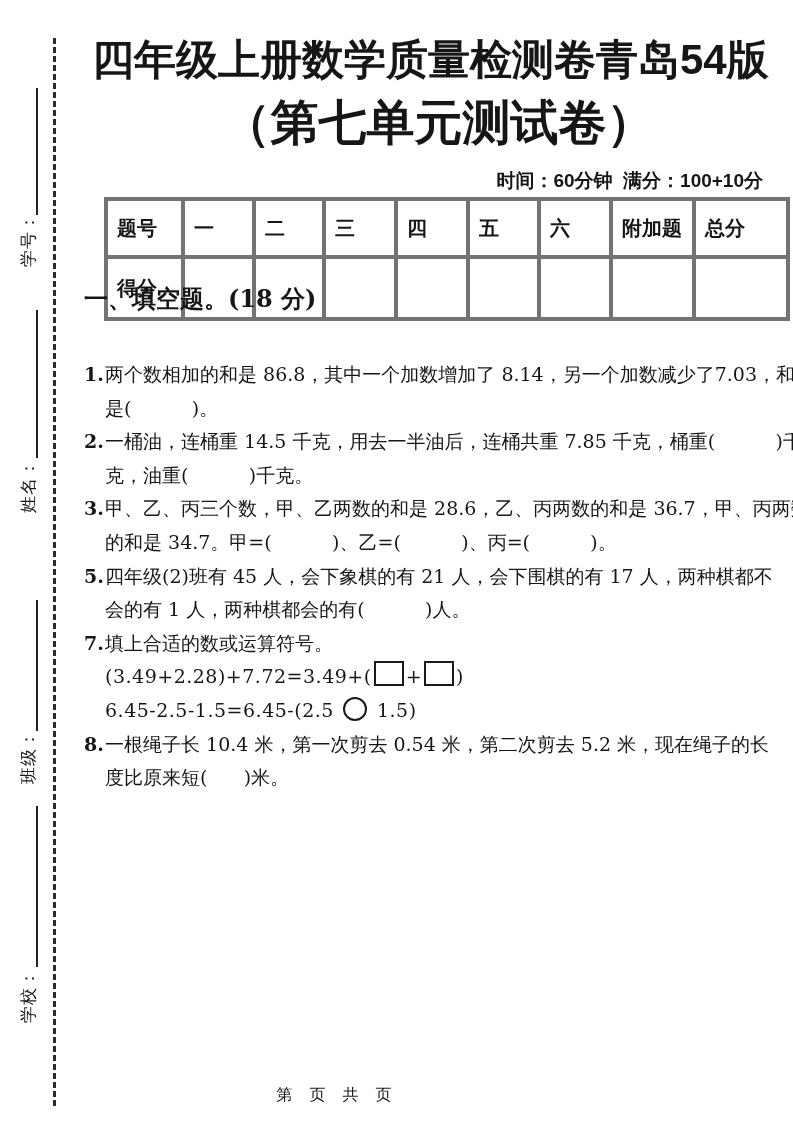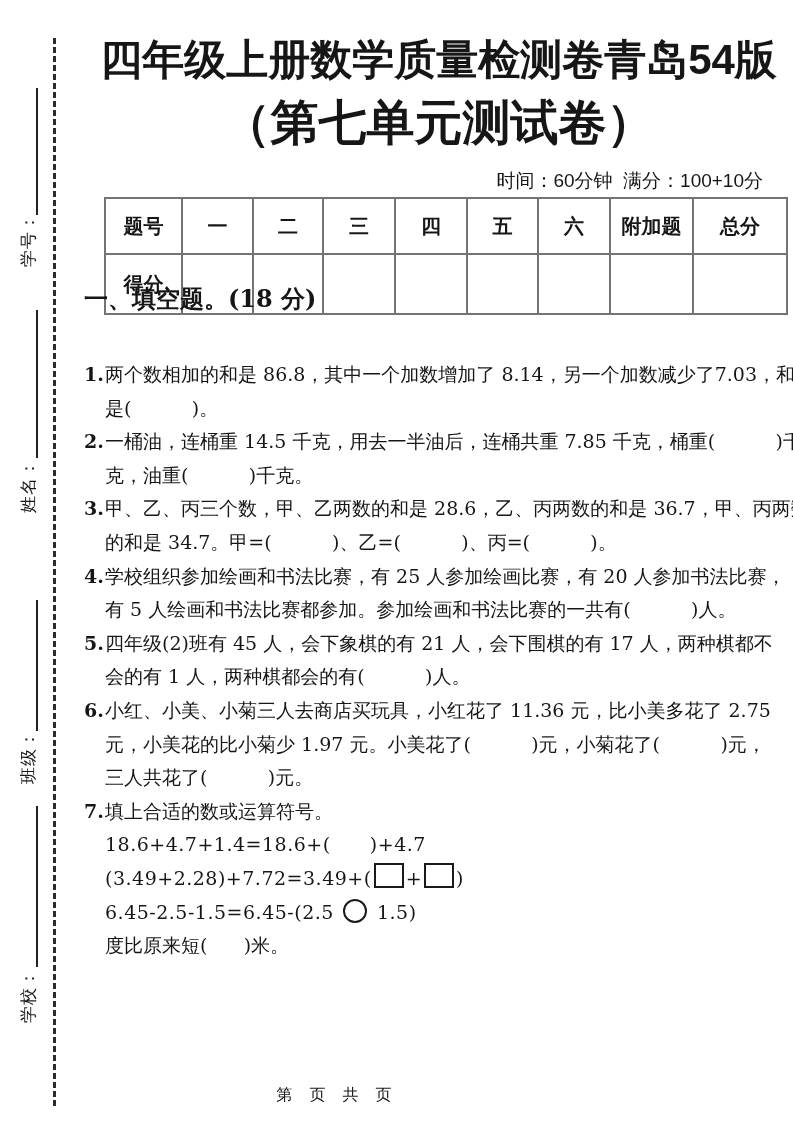--- a/index.html
+++ b/index.html
@@ -29,7 +29,7 @@
   .vwrap.f4 { top:986px; }
   
   .title {
-    position:absolute; left:92px; top:34px; width:693px; text-align:center;
+    position:absolute; left:92px; top:34px; width:693px; text-align:left;
     font-family:"Liberation Sans","DejaVu Sans",sans-serif;
     font-size:42px; font-weight:900; line-height:52px; white-space:nowrap;
   }

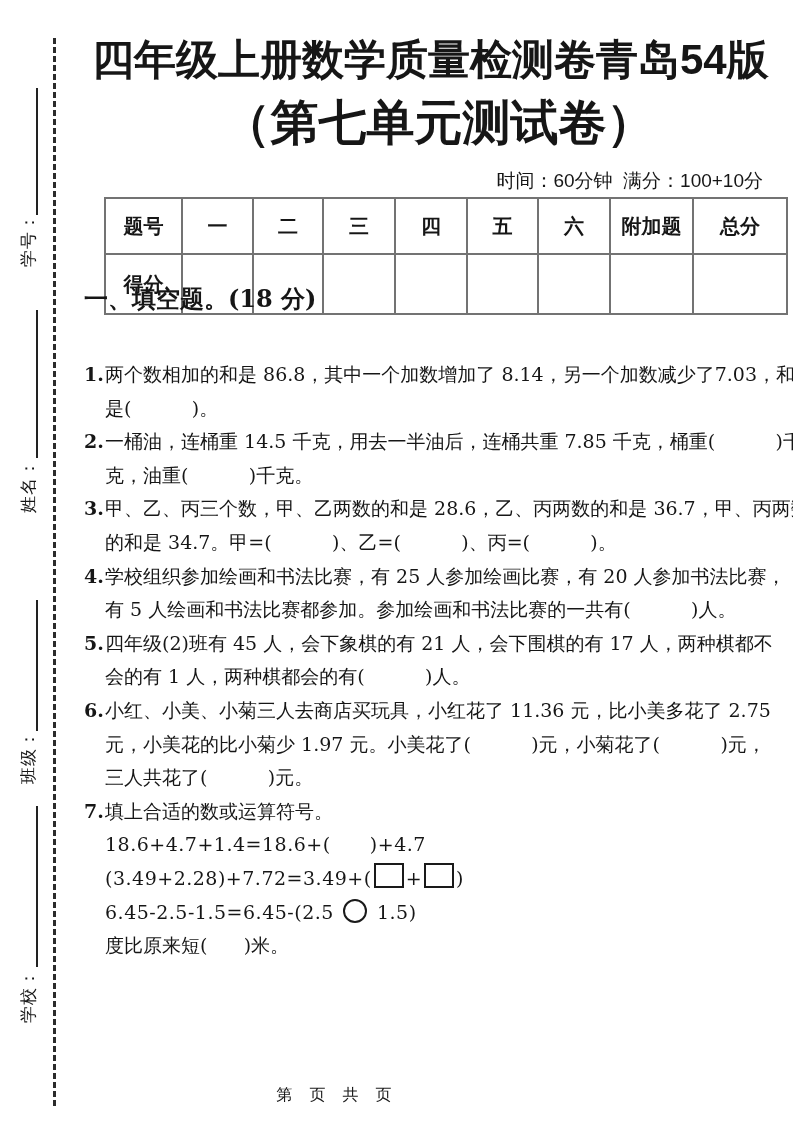--- a/index.html
+++ b/index.html
@@ -41,7 +41,7 @@
   .meta {
     position:absolute; right:30px; top:168px; text-align:center;
     font-family:"Liberation Sans","DejaVu Sans",sans-serif;
-    font-size:19px; font-weight:400; white-space:pre;
+    font-size:19px; font-weight:700; white-space:pre;
   }
   
   .score-table {

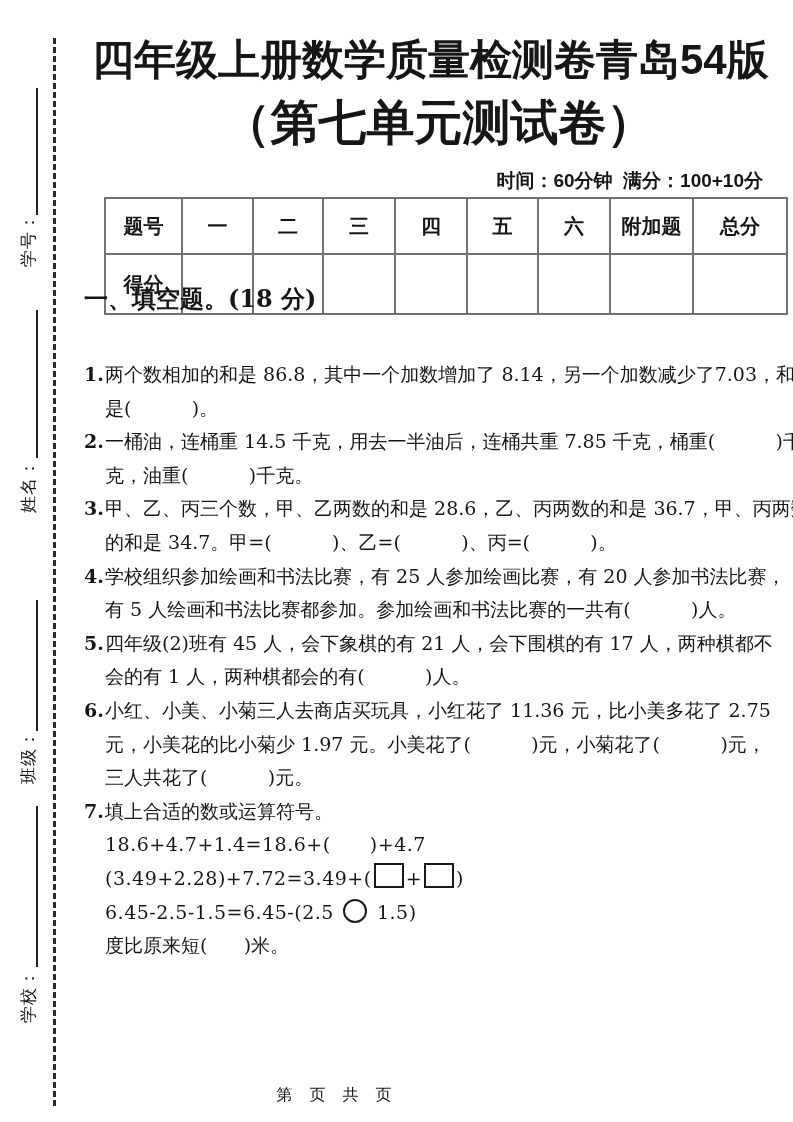--- a/index.html
+++ b/index.html
@@ -49,7 +49,7 @@
     border-collapse:collapse; table-layout:fixed;
   }
   .score-table td {
-    border:2px solid #737373; text-align:center; vertical-align:middle;
+    border:4px solid #737373; vertical-align:middle;
     font-size:20px; font-weight:700; padding:9px;
   }
   .score-table tr.hdr td { height:36px; }

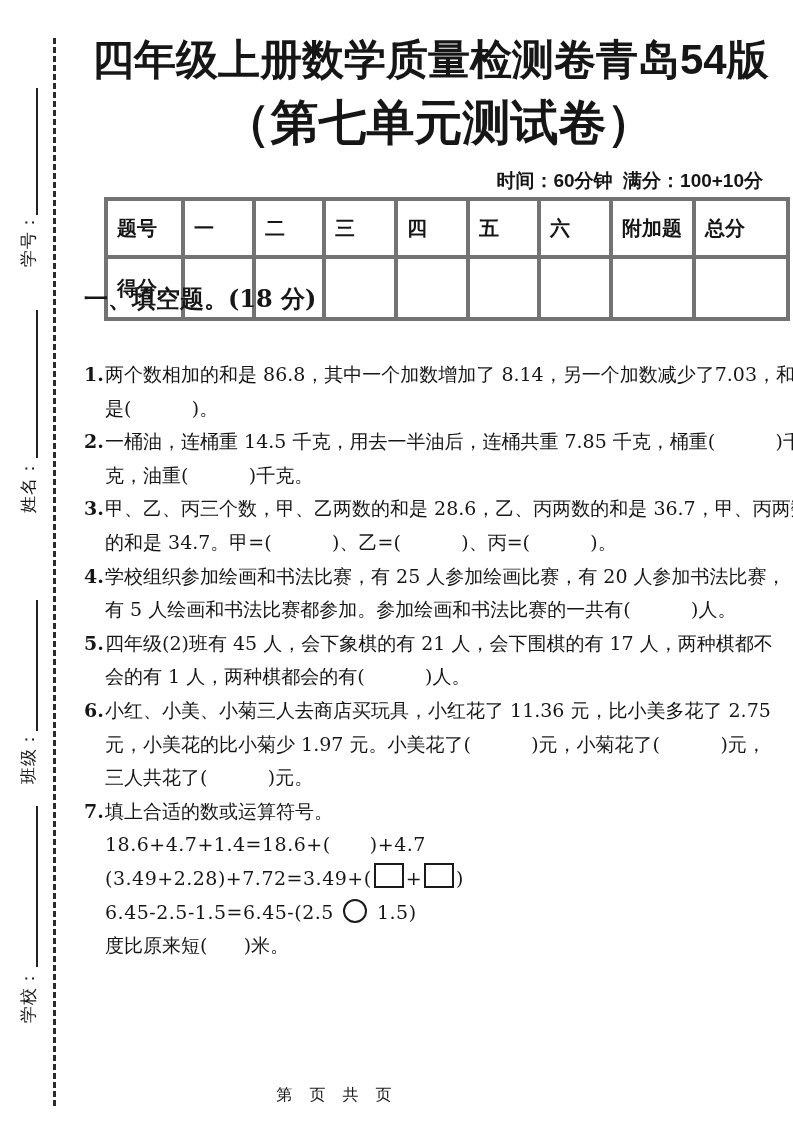--- a/index.html
+++ b/index.html
@@ -156,10 +156,6 @@
       <div class="qline indent">的和是 34.7。甲=(          )、乙=(          )、丙=(          )。</div>
     </div>
 
-    <div class="question">
-      <div class="qline"><span class="qnum">4.</span><span>学校组织参加绘画和书法比赛，有 25 人参加绘画比赛，有 20 人参加书法比赛，</span></div>
-      <div class="qline indent">有 5 人绘画和书法比赛都参加。参加绘画和书法比赛的一共有(          )人。</div>
-    </div>
 
     <div class="question">
       <div class="qline"><span class="qnum">5.</span><span>四年级(2)班有 45 人，会下象棋的有 21 人，会下围棋的有 17 人，两种棋都不</span></div>

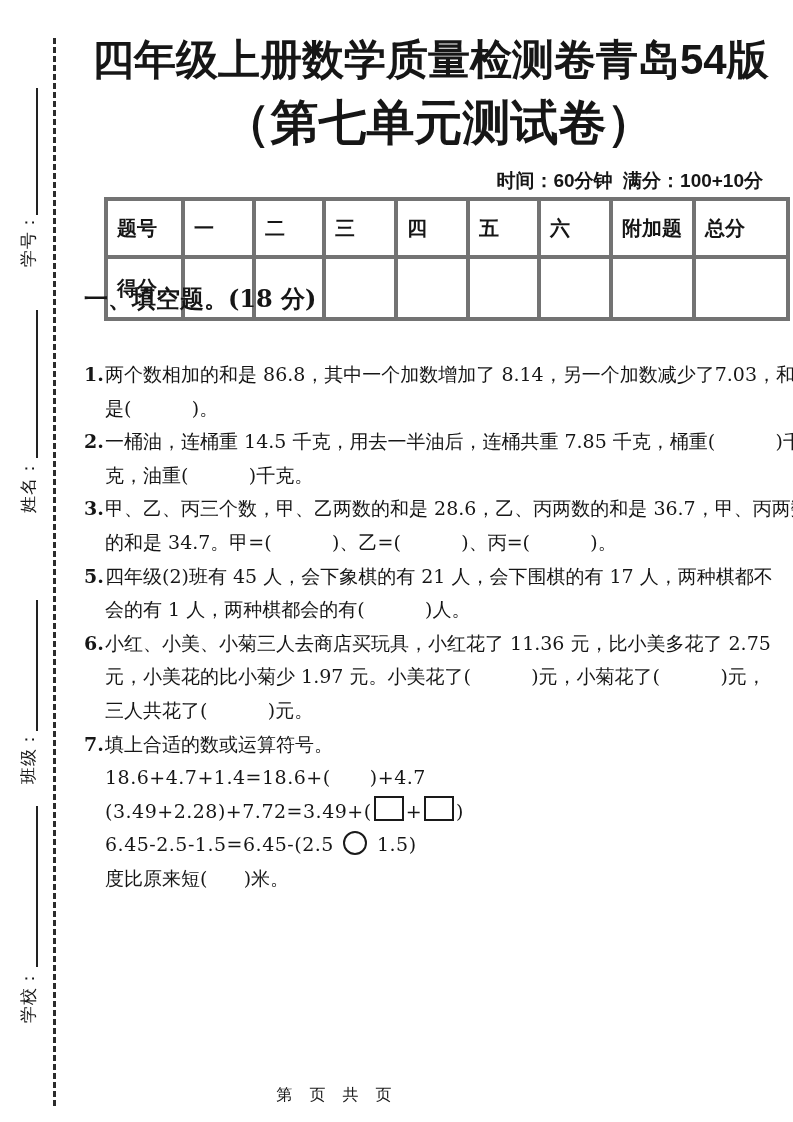--- a/index.html
+++ b/index.html
@@ -162,11 +162,6 @@
       <div class="qline indent">会的有 1 人，两种棋都会的有(          )人。</div>
     </div>
 
-    <div class="question">
-      <div class="qline"><span class="qnum">6.</span><span>小红、小美、小菊三人去商店买玩具，小红花了 11.36 元，比小美多花了 2.75</span></div>
-      <div class="qline indent">元，小美花的比小菊少 1.97 元。小美花了(          )元，小菊花了(          )元，</div>
-      <div class="qline indent">三人共花了(          )元。</div>
-    </div>
 
     <div class="question">
       <div class="qline"><span class="qnum">7.</span><span>填上合适的数或运算符号。</span></div>

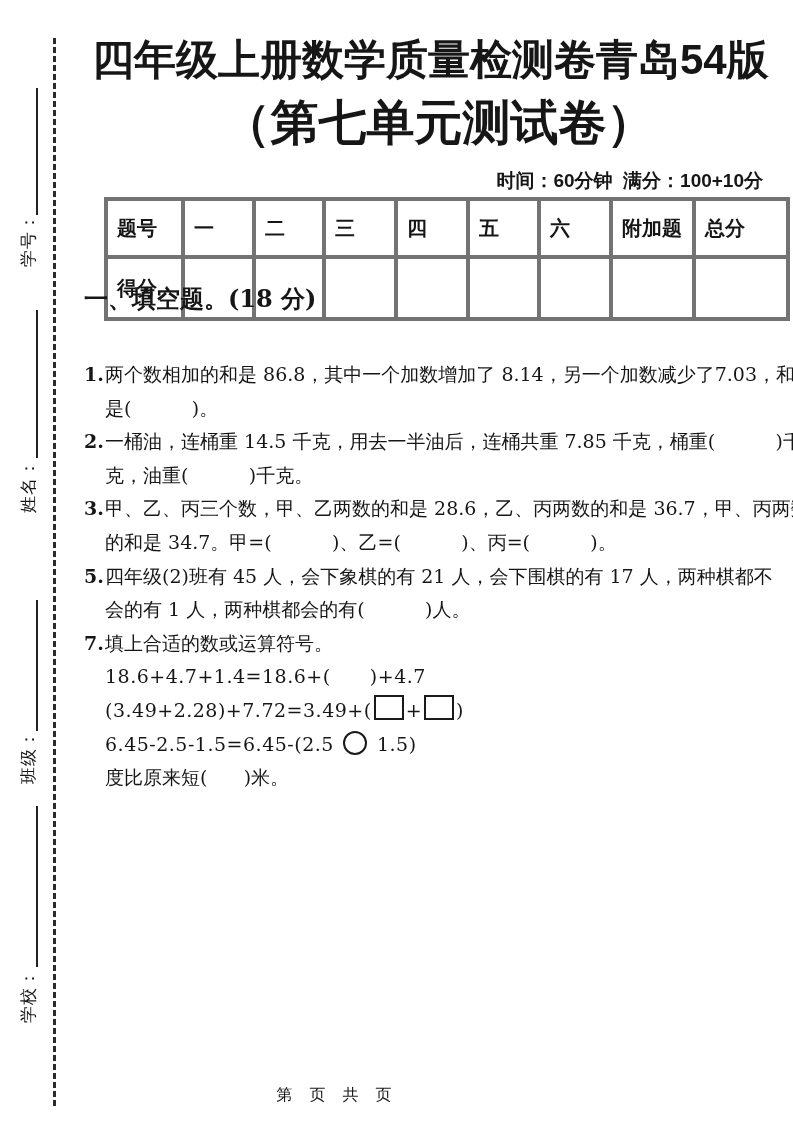--- a/index.html
+++ b/index.html
@@ -165,7 +165,6 @@
 
     <div class="question">
       <div class="qline"><span class="qnum">7.</span><span>填上合适的数或运算符号。</span></div>
-      <div class="qline indent eqline">18.6+4.7+1.4=18.6+(      )+4.7</div>
       <div class="qline indent eqline">(3.49+2.28)+7.72=3.49+(<span class="sqbox"></span>+<span class="sqbox"></span>)</div>
       <div class="qline indent eqline">6.45-2.5-1.5=6.45-(2.5 <span class="circle"></span> 1.5)</div>
     </div>

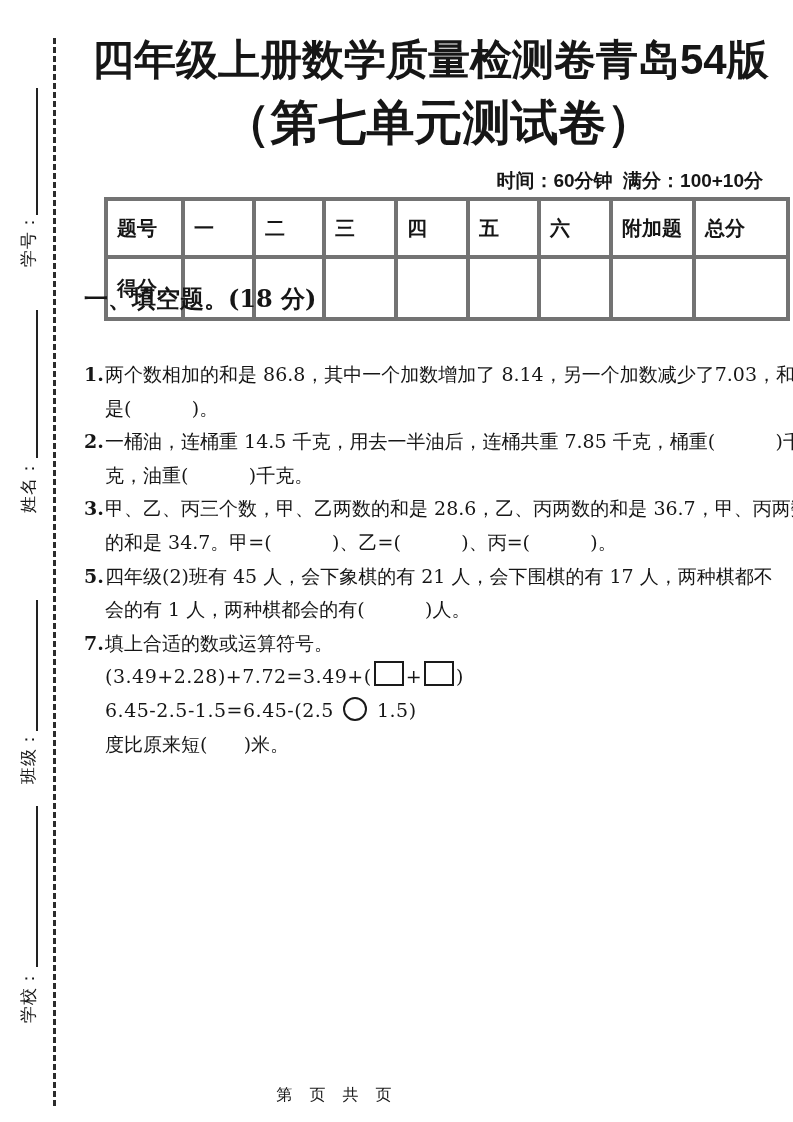--- a/index.html
+++ b/index.html
@@ -170,6 +170,7 @@
     </div>
 
     <div class="question">
+      <div class="qline"><span class="qnum">8.</span><span>一根绳子长 10.4 米，第一次剪去 0.54 米，第二次剪去 5.2 米，现在绳子的长</span></div>
       <div class="qline indent">度比原来短(      )米。</div>
     </div>
 

